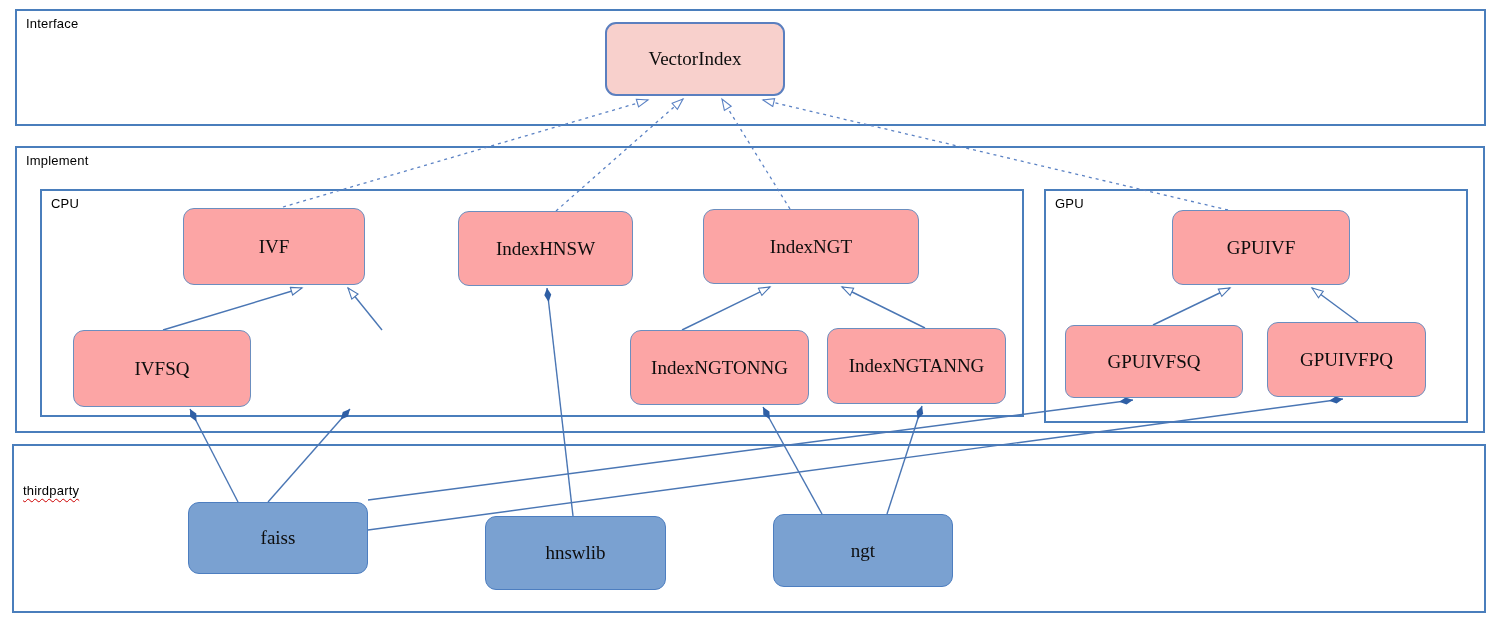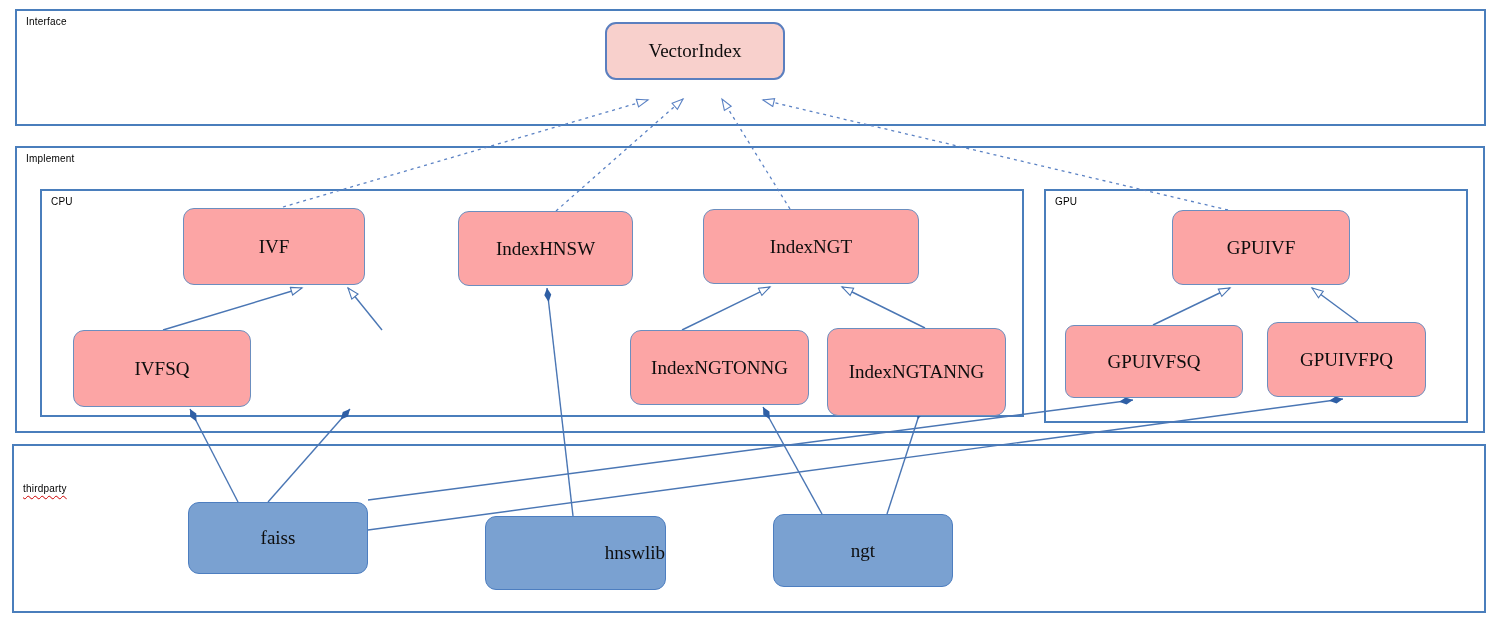--- a/index.html
+++ b/index.html
@@ -11,7 +11,7 @@
     position:absolute;border:2px solid #4a7ebc;background:transparent;box-sizing:border-box;
   }
   .container-label{
-    position:absolute;top:5px;left:9px;font-size:10px;color:#000;letter-spacing:.2px;
+    position:absolute;top:5px;left:9px;font-size:13px;color:#000;letter-spacing:.2px;
   }
   .misspelled{
     text-decoration-line:underline;

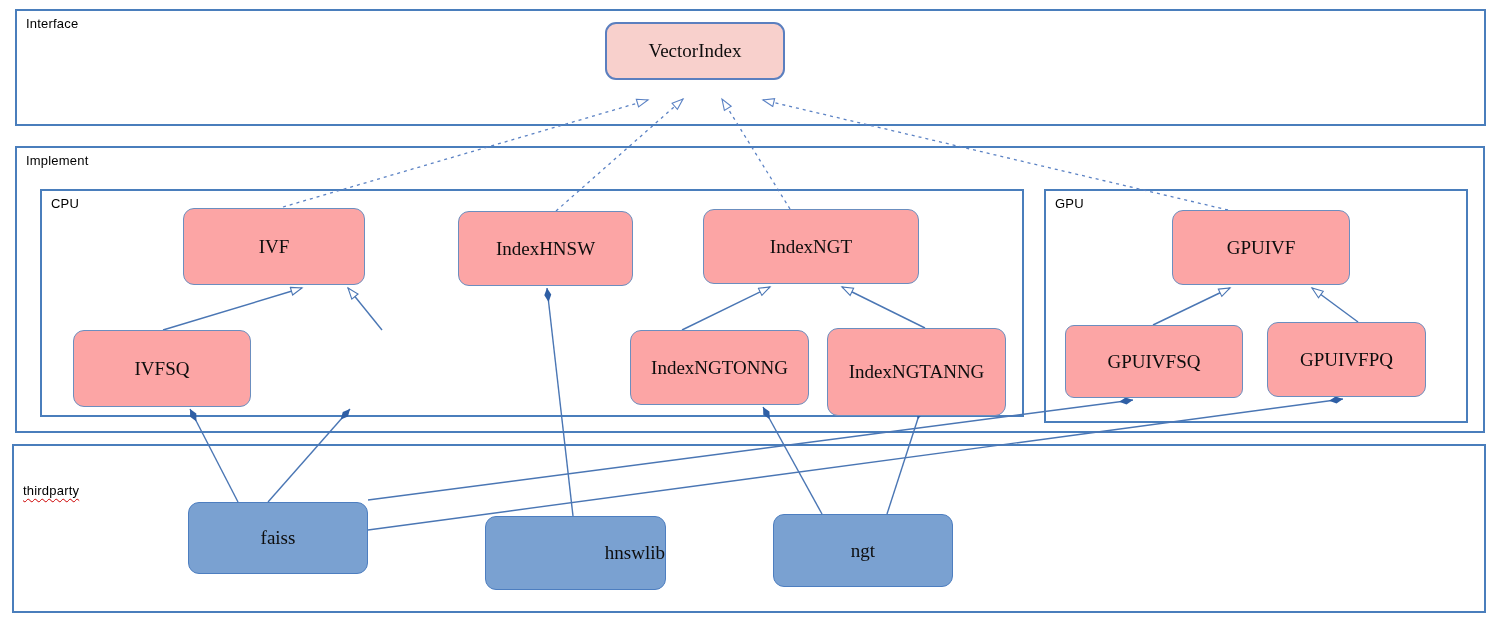--- a/index.html
+++ b/index.html
@@ -84,7 +84,7 @@
       <line x1="368" y1="500" x2="1133" y2="400" class="edge-composition" marker-end="url(#mk-diamond)"></line>
       <line x1="368" y1="530" x2="1343" y2="399" class="edge-composition" marker-end="url(#mk-diamond)"></line>
     </svg>
-    <div class="node kind-interface" style="left: 605px; top: 22px; width: 180px; height: 58px; justify-content: center;">
+    <div class="node kind-interface" style="left: 605px; top: 22px; width: 180px; height: 74px; justify-content: center;">
       <span>VectorIndex</span>
     </div>
     <div class="node kind-impl" style="left: 183px; top: 208px; width: 182px; height: 77px;">

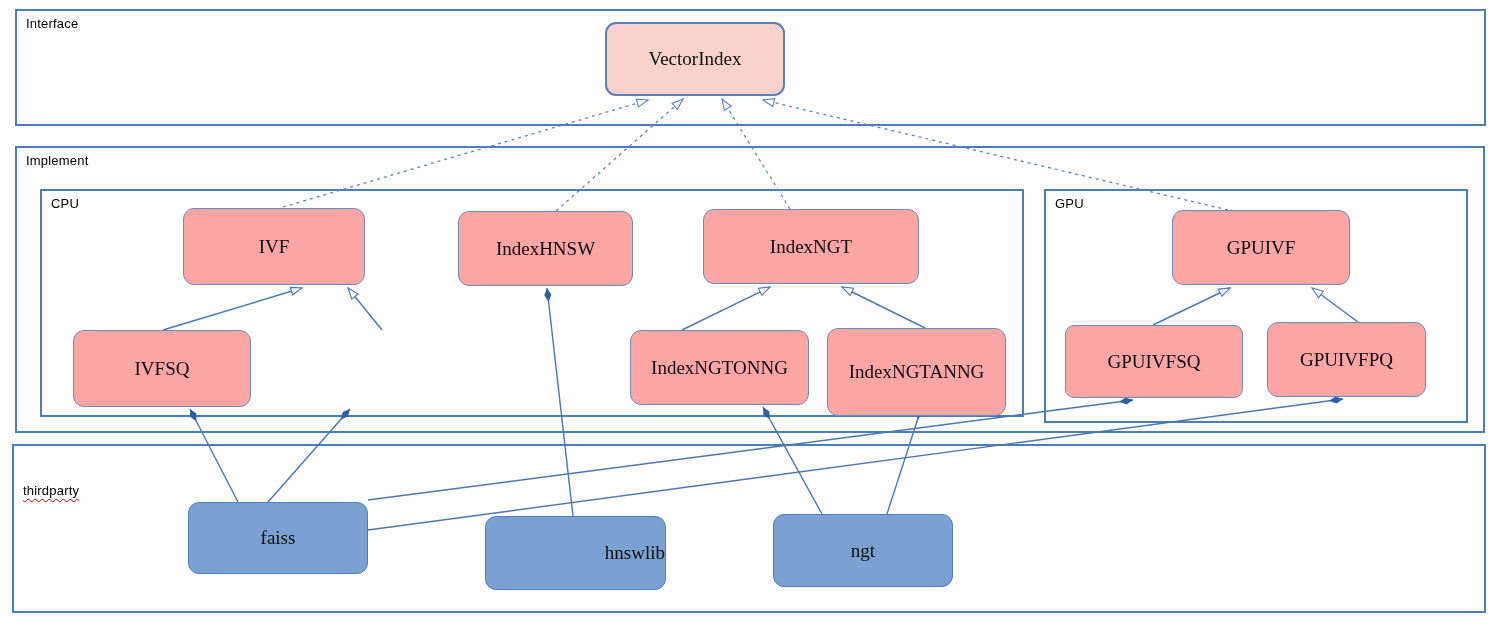--- a/index.html
+++ b/index.html
@@ -102,7 +102,7 @@
     <div class="node kind-impl" style="left: 630px; top: 330px; width: 179px; height: 75px;">
       <span>IndexNGTONNG</span>
     </div>
-    <div class="node kind-impl" style="left: 827px; top: 328px; width: 179px; height: 88px;">
+    <div class="node kind-impl" style="left: 827px; top: 328px; width: 179px; height: 76px;">
       <span>IndexNGTANNG</span>
     </div>
     <div class="node kind-impl" style="left: 1172px; top: 210px; width: 178px; height: 75px;">

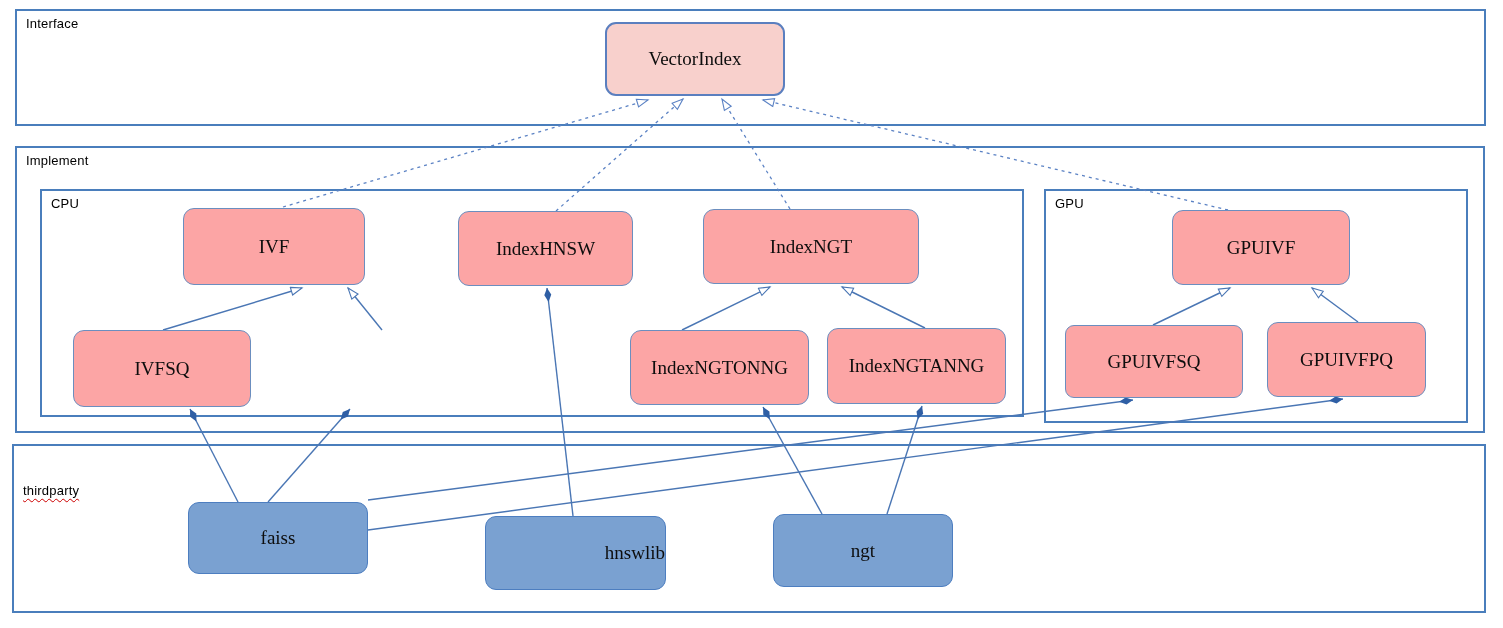--- a/index.html
+++ b/index.html
@@ -117,7 +117,7 @@
     <div class="node kind-lib" style="left: 188px; top: 502px; width: 180px; height: 72px;">
       <span>faiss</span>
     </div>
-    <div class="node kind-lib" style="left: 485px; top: 516px; width: 181px; height: 74px; justify-content: flex-end;">
+    <div class="node kind-lib" style="left: 485px; top: 516px; width: 181px; height: 74px;">
       <span>hnswlib</span>
     </div>
     <div class="node kind-lib" style="left: 773px; top: 514px; width: 180px; height: 73px;">

